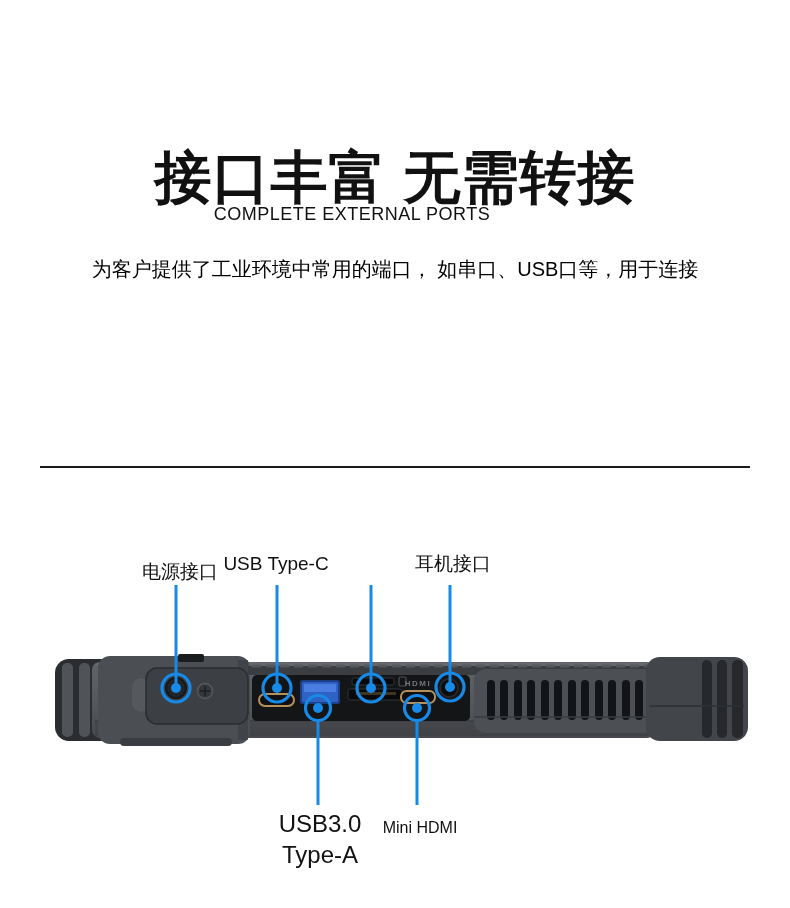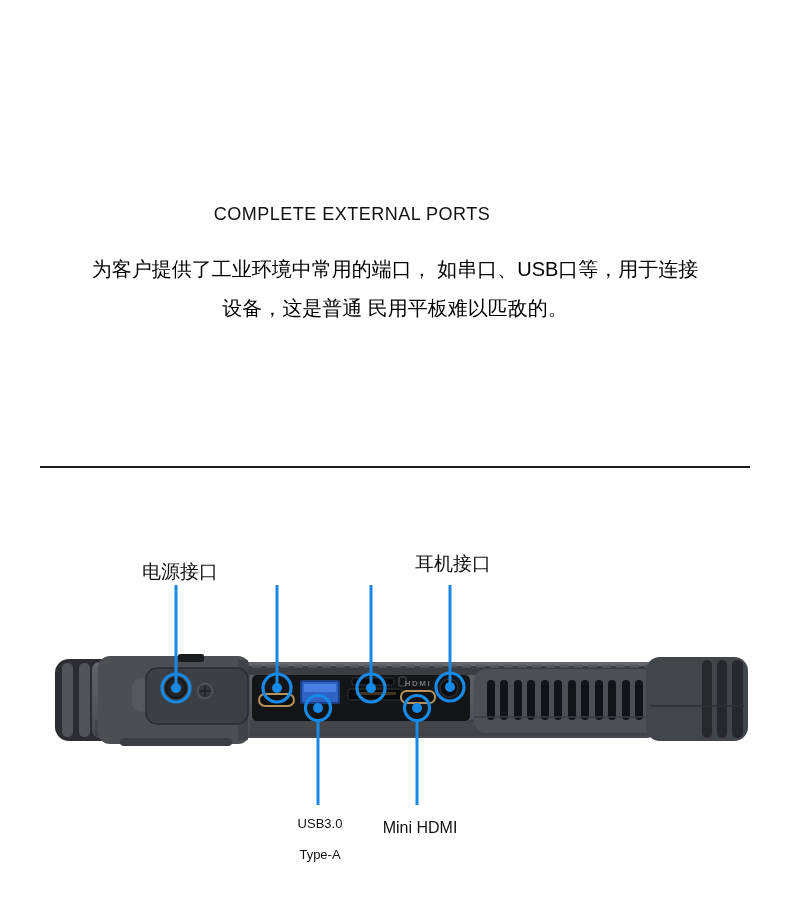--- a/index.html
+++ b/index.html
@@ -48,6 +48,7 @@
 
 <div class="page">
 
+  <h1 class="title">接口丰富 无需转接</h1>
   <div class="subtitle">COMPLETE EXTERNAL PORTS</div>
 
   <p class="desc">

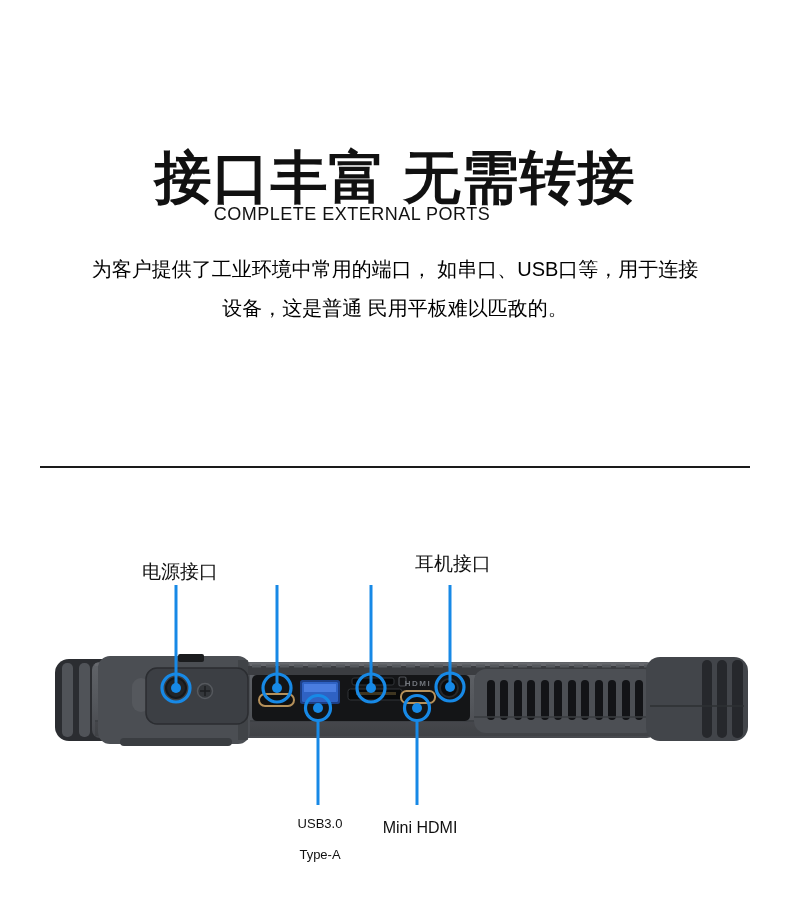--- a/index.html
+++ b/index.html
@@ -53,7 +53,6 @@
 
   <p class="desc">
     <span>为客户提供了工业环境中常用的端口， 如串口、USB口等，用于连接</span><br>
-    <span>设备，这是普通 民用平板难以匹敌的。</span>
   </p>
 
   <hr class="divider">

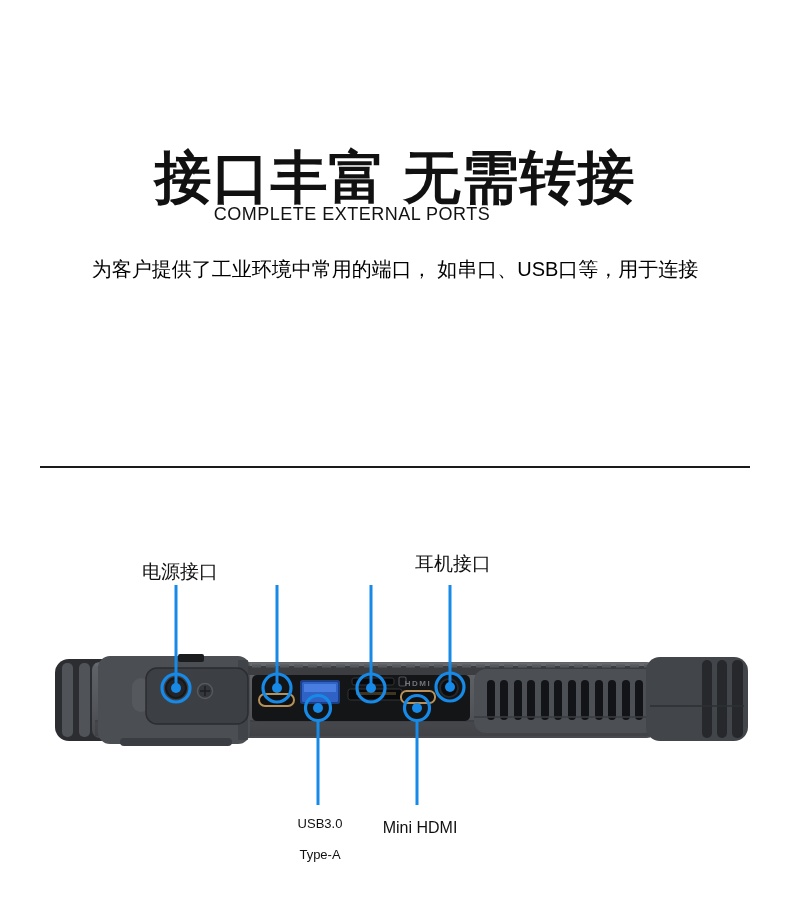--- a/index.html
+++ b/index.html
@@ -195,6 +195,7 @@
 
     <div class="callout-label lbl-power">电源接口</div>
 
+    <div class="callout-label lbl-usbc">USB Type-C</div>
 
 
     <div class="callout-label lbl-headphone">耳机接口</div>

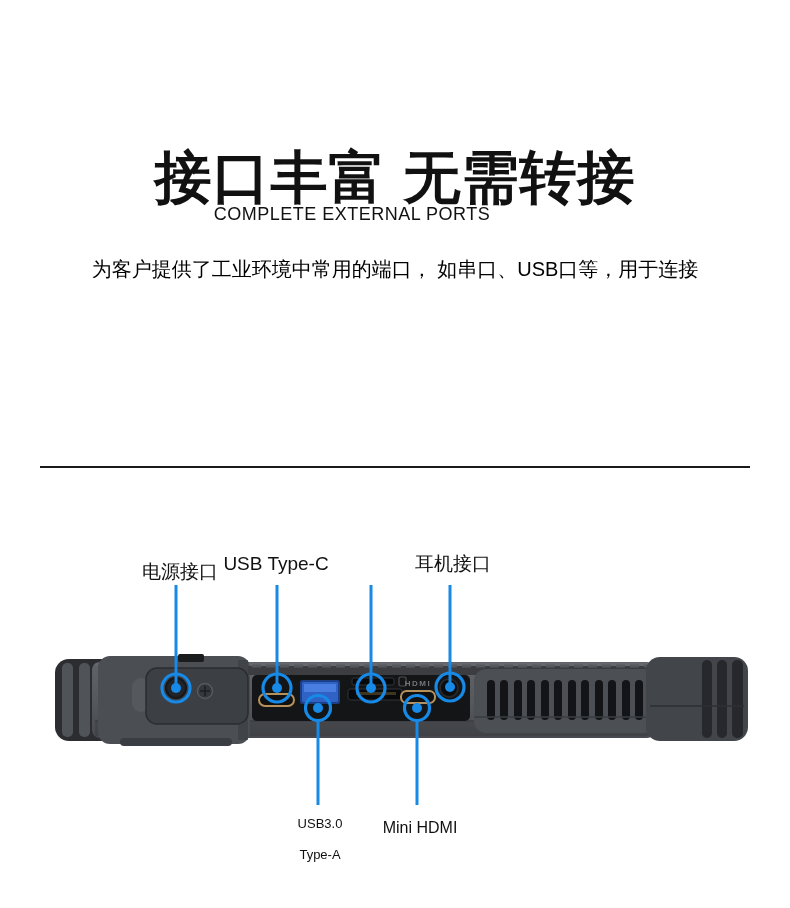--- a/index.html
+++ b/index.html
@@ -37,7 +37,7 @@
   .lbl-usbc{left:212px;top:60px;width:128px;}
   .lbl-simtf{left:322px;top:32px;width:100px;}
   .lbl-headphone{left:403px;top:60px;width:100px;}
-  .lbl-usb3{left:268px;top:318px;width:104px;font-size:13px;line-height:31px;}
+  .lbl-usb3{left:268px;top:318px;width:104px;font-size:24px;line-height:31px;}
   .lbl-minihdmi{left:343px;top:324px;width:154px;font-size:16px;}
   .acc-line{stroke:var(--accent,#1789e6);stroke-width:3;}
   .acc-ring{stroke:var(--accent,#1789e6);stroke-width:3.2;fill:none;}

